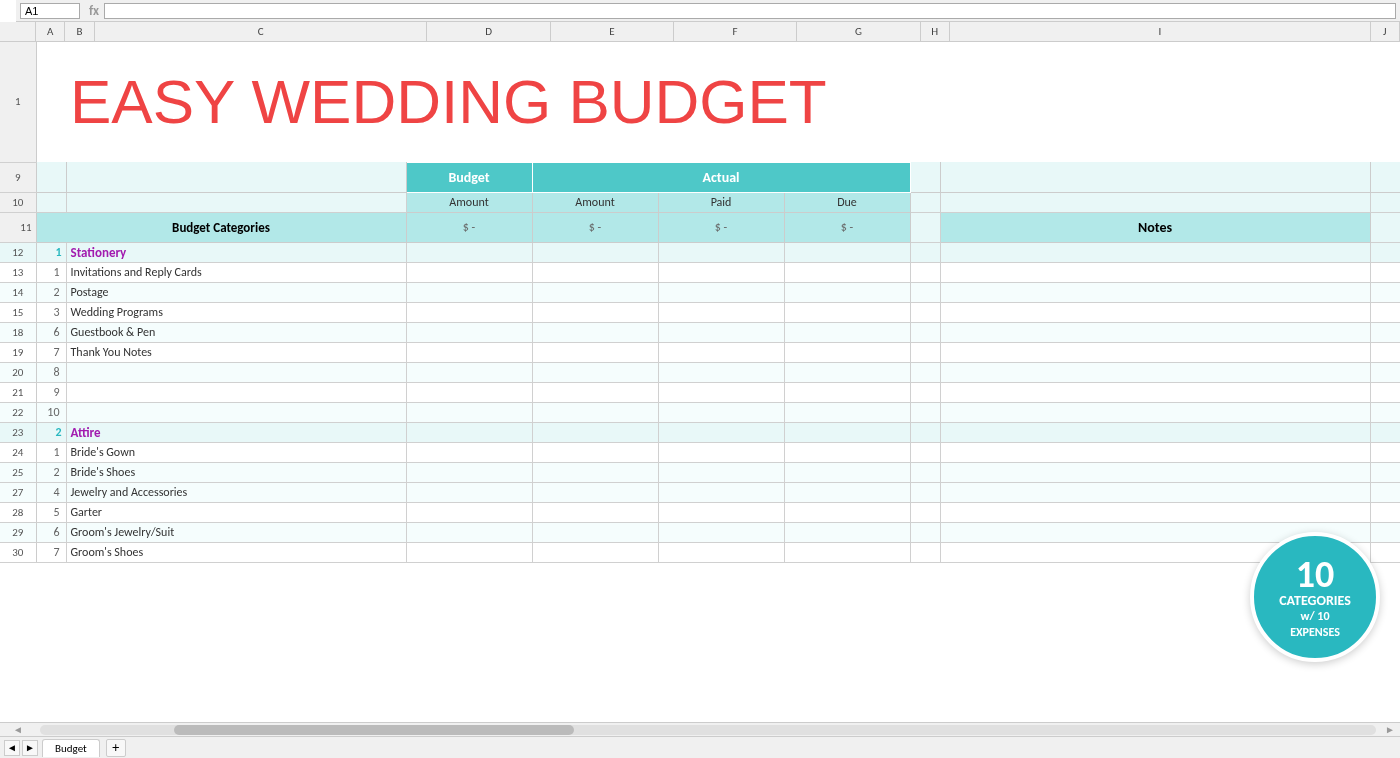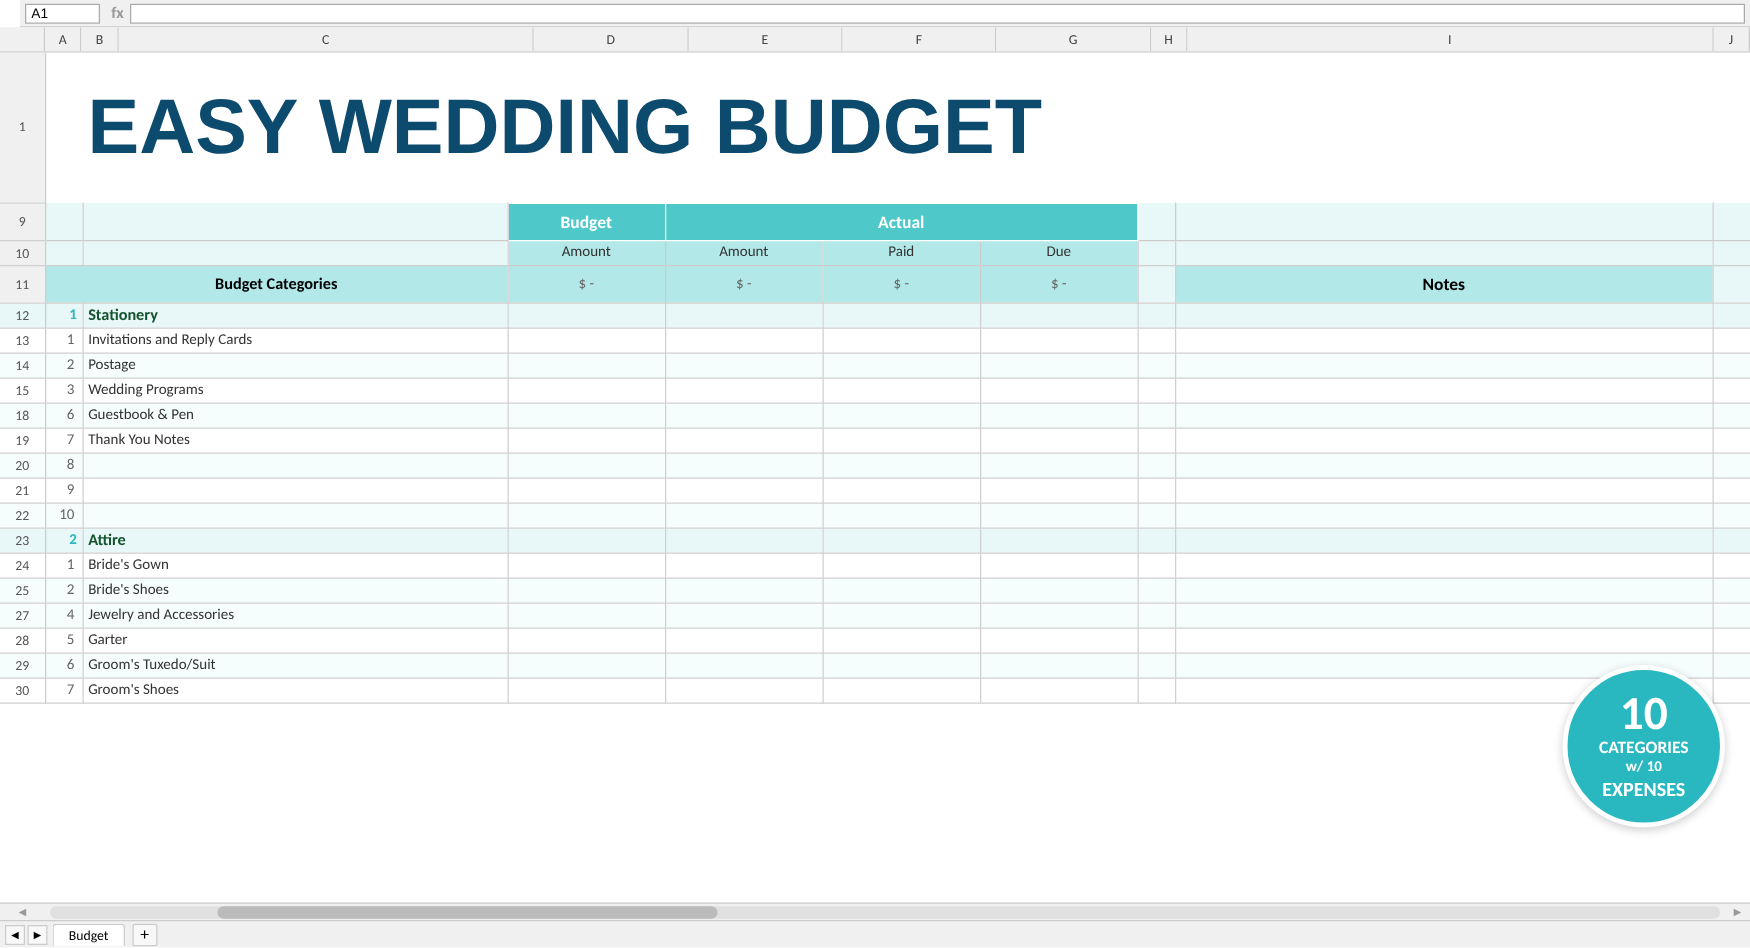--- a/index.html
+++ b/index.html
@@ -143,7 +143,7 @@
             <td class="row-n" style="height:120px;vertical-align:middle;">1</td>
             <td style="height:120px;border:none;"></td>
             <td colspan="6" style="height:120px;border:none;">
-              <span style="font-family:'Comic Sans MS','Segoe UI','Arial',cursive;font-size:62px;color:#0c4a6e;font-weight:bold;">EASY WEDDING BUDGET</span>
+              <span style="font-family:'Comic Sans MS','Segoe UI','Arial',cursive;font-size:62px;color:#ef4444;font-weight:normal;">EASY WEDDING BUDGET</span>
             </td>
             <td style="height:120px;border:none;"></td>
             <td style="height:120px;border:none;"></td>

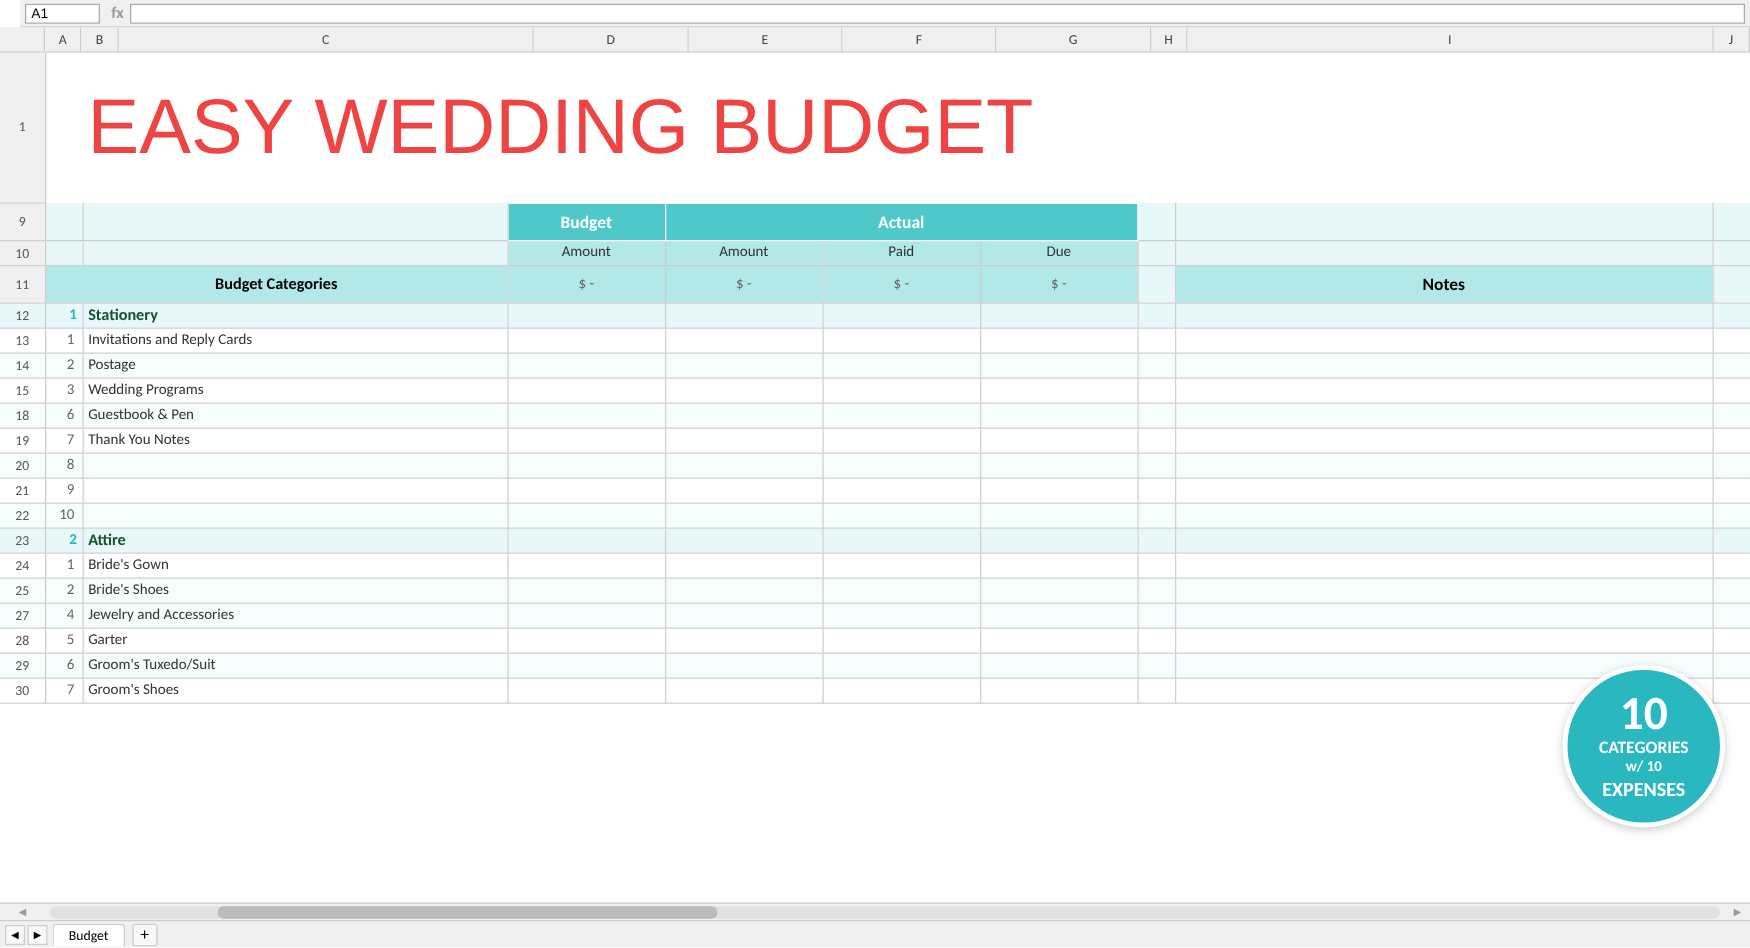--- a/index.html
+++ b/index.html
@@ -175,7 +175,7 @@
           </tr>
 
           <tr class="h30">
-            <td class="row-n" style="height:30px;">11</td>
+            <td class="row-n" style="height:30px;text-align:right;">11</td>
             <td colspan="2" class="header-label" style="height:30px;">Budget Categories</td>
             <td class="header-light dollar-cell" style="height:30px;text-align:center;">$ -</td>
             <td class="header-light dollar-cell" style="height:30px;text-align:center;">$ -</td>

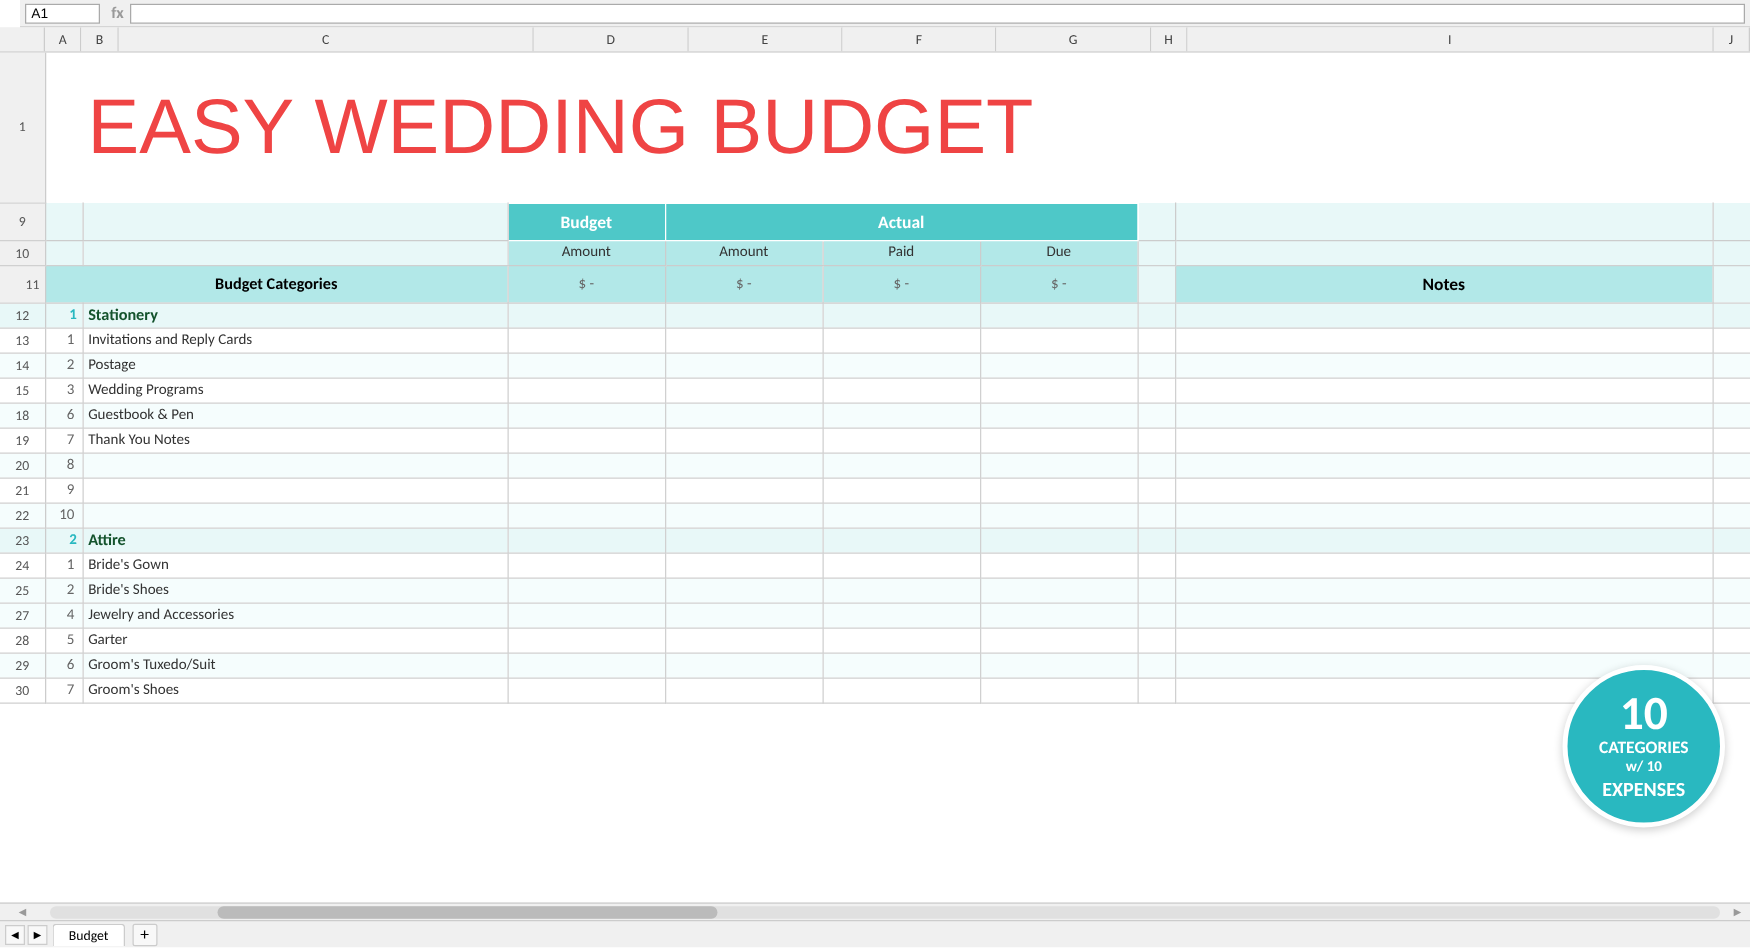--- a/index.html
+++ b/index.html
@@ -43,7 +43,7 @@
 
     
     .cat-number { color: #29b8c0; font-weight: bold; text-align: right; padding-right: 4px; }
-    .cat-name { color: #14532d; font-weight: bold; font-size: 13px; }
+    .cat-name { color: #a21caf; font-weight: bold; font-size: 13px; }
     .item-number { color: #666; text-align: right; padding-right: 6px; }
     .item-name { color: #333; }
     .dollar-cell { color: #666; }

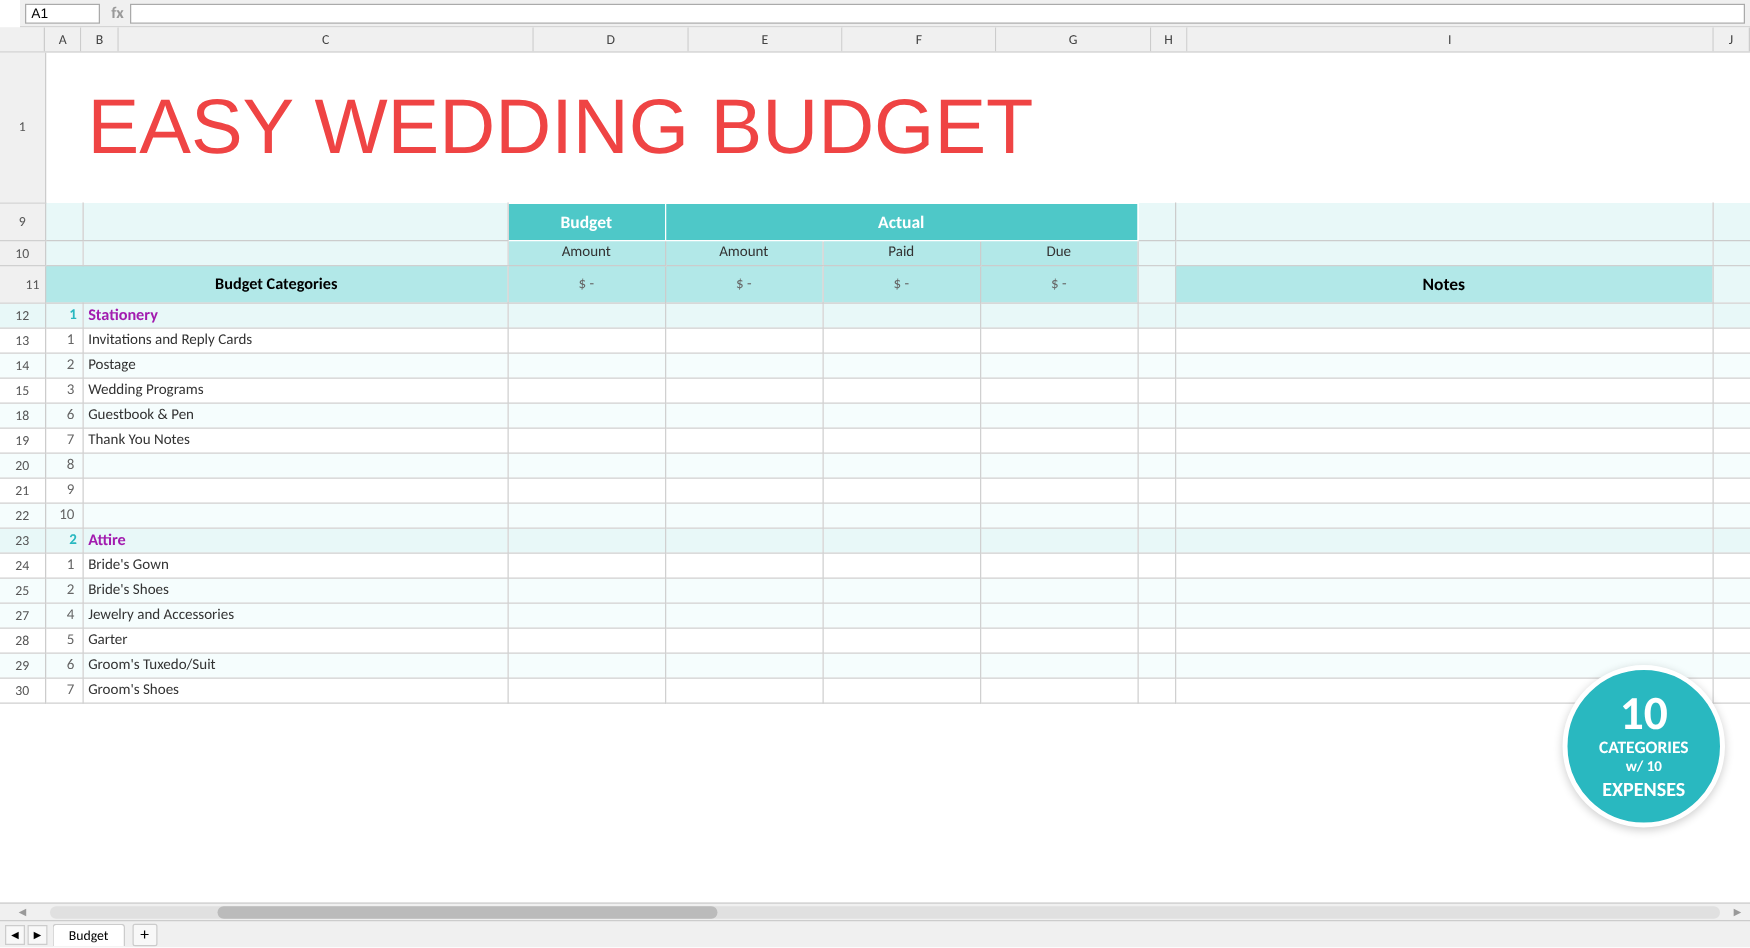--- a/index.html
+++ b/index.html
@@ -374,7 +374,7 @@
           <tr class="h20 data-row-alt">
             <td class="row-n">29</td>
             <td class="item-number">6</td>
-            <td class="item-name">Groom's Tuxedo/Suit</td>
+            <td class="item-name">Groom's Jewelry/Suit</td>
             <td></td>
             <td></td>
             <td></td>

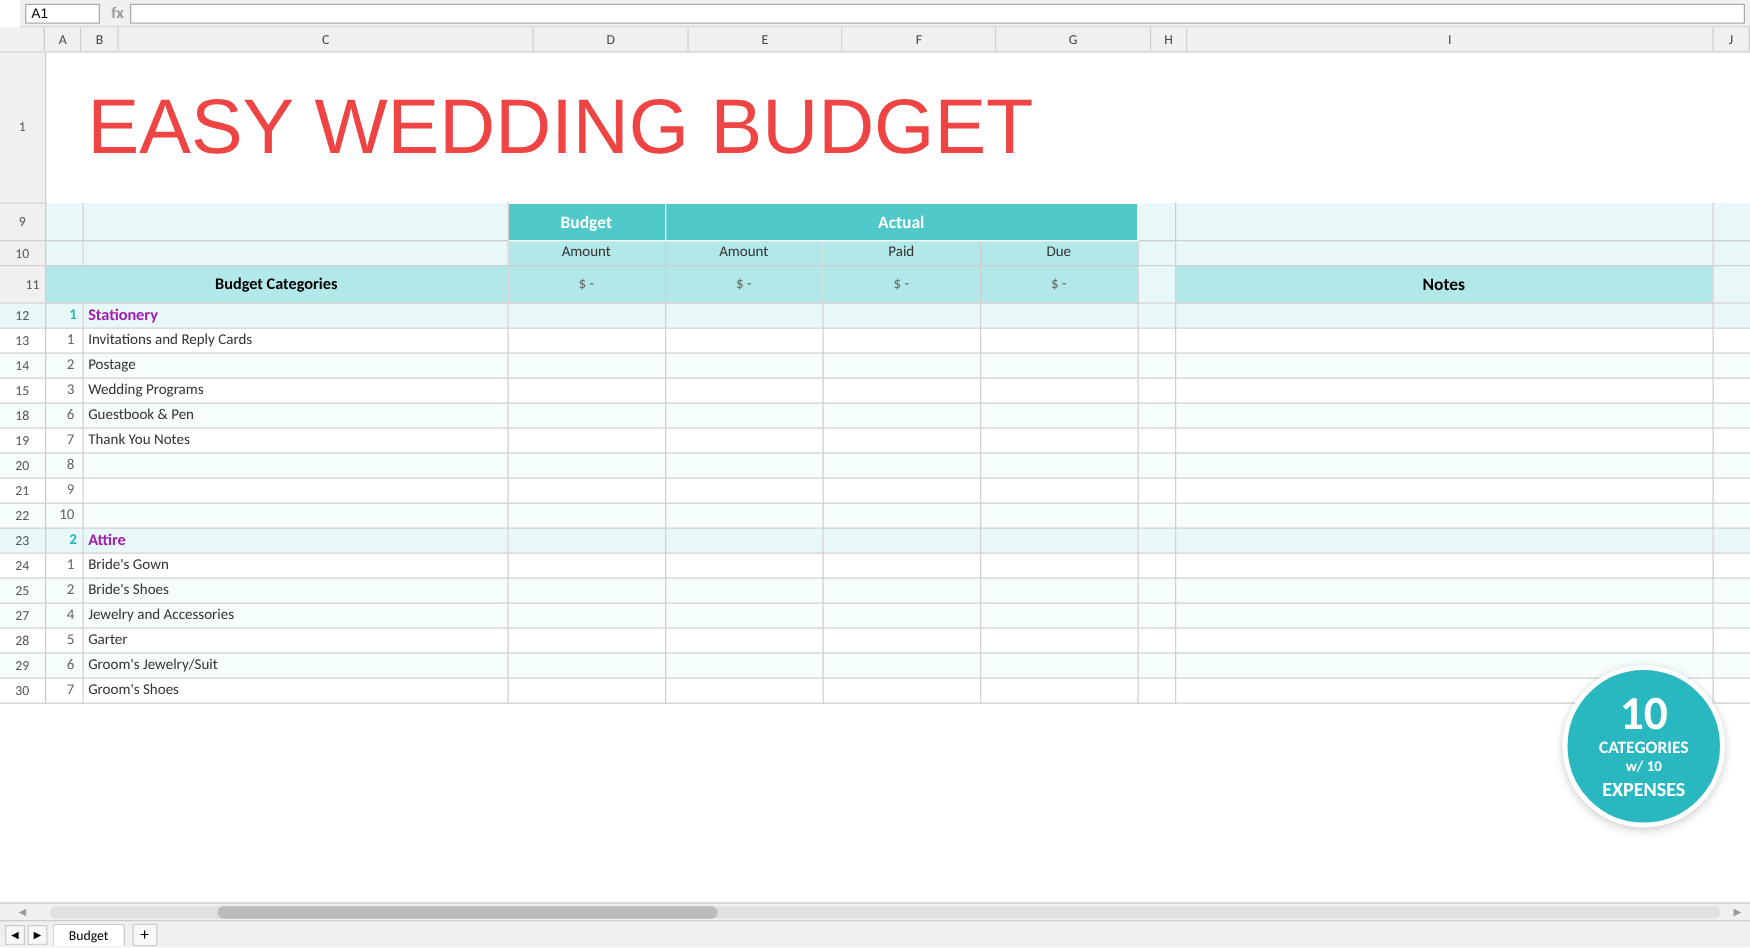--- a/index.html
+++ b/index.html
@@ -83,7 +83,7 @@
     .badge-circle .big-num { font-size: 38px; line-height: 1; }
     .badge-circle .cat-text { font-size: 14px; line-height: 1.2; }
     .badge-circle .with { font-size: 12px; line-height: 1.3; }
-    .badge-circle .exp { font-size: 16px; line-height: 1.2; }
+    .badge-circle .exp { font-size: 12px; line-height: 1.2; }
 
     
     .scroll-row { height: 14px; background: #f0f0f0; border-top: 1px solid #ccc; display: flex; align-items: center; }

